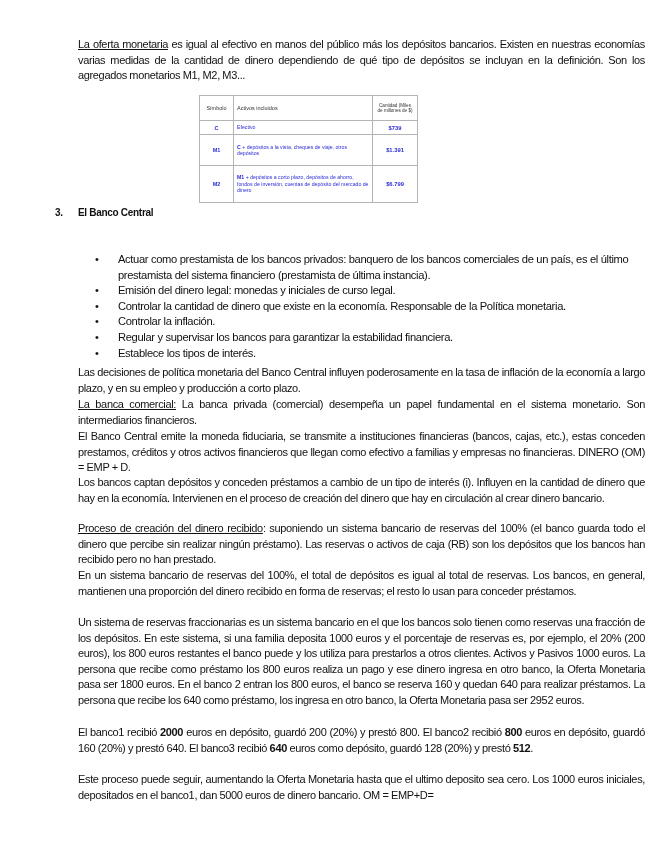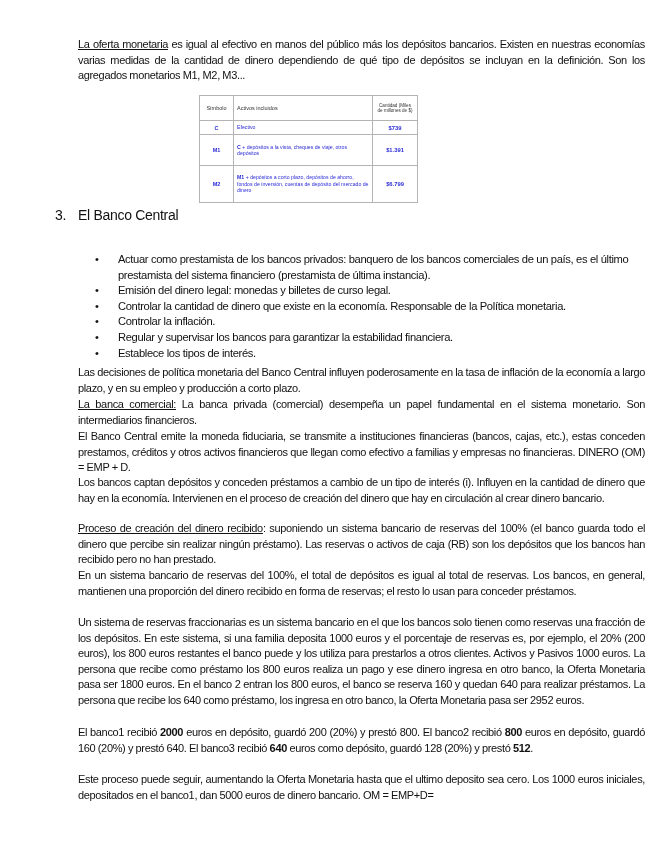--- a/index.html
+++ b/index.html
@@ -37,7 +37,7 @@
   .mtable tr.r2 td { height: 32px; }
 
   .heading {
-    position: absolute; left: 55px; top: 207px; font-size: 14px; font-weight: normal;
+    position: absolute; left: 55px; top: 207px; font-size: 10px; font-weight: bold;
     letter-spacing: -0.3px;
   }
   .heading .num { display: inline-block; width: 23px; }

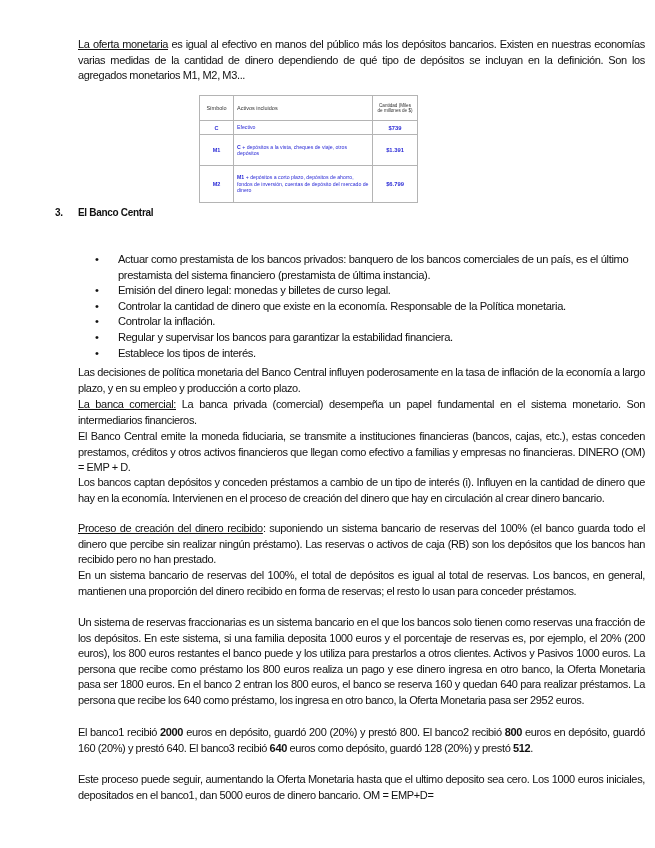--- a/index.html
+++ b/index.html
@@ -88,7 +88,7 @@
 
   <ul class="bullets">
     <li><span class="dot">•</span><span>Actuar como prestamista de los bancos privados: banquero de los bancos comerciales de un país, es el último prestamista del sistema financiero (prestamista de última instancia).</span></li>
-    <li><span class="dot">•</span><span>Emisión del dinero legal: monedas y billetes de curso legal.</span></li>
+    <li><span class="dot">•</span><span>Emisión del dinero legal: monedas y iniciales de curso legal.</span></li>
     <li><span class="dot">•</span><span>Controlar la cantidad de dinero que existe en la economía. Responsable de la Política monetaria.</span></li>
     <li><span class="dot">•</span><span>Controlar la inflación.</span></li>
     <li><span class="dot">•</span><span>Regular y supervisar los bancos para garantizar la estabilidad financiera.</span></li>

